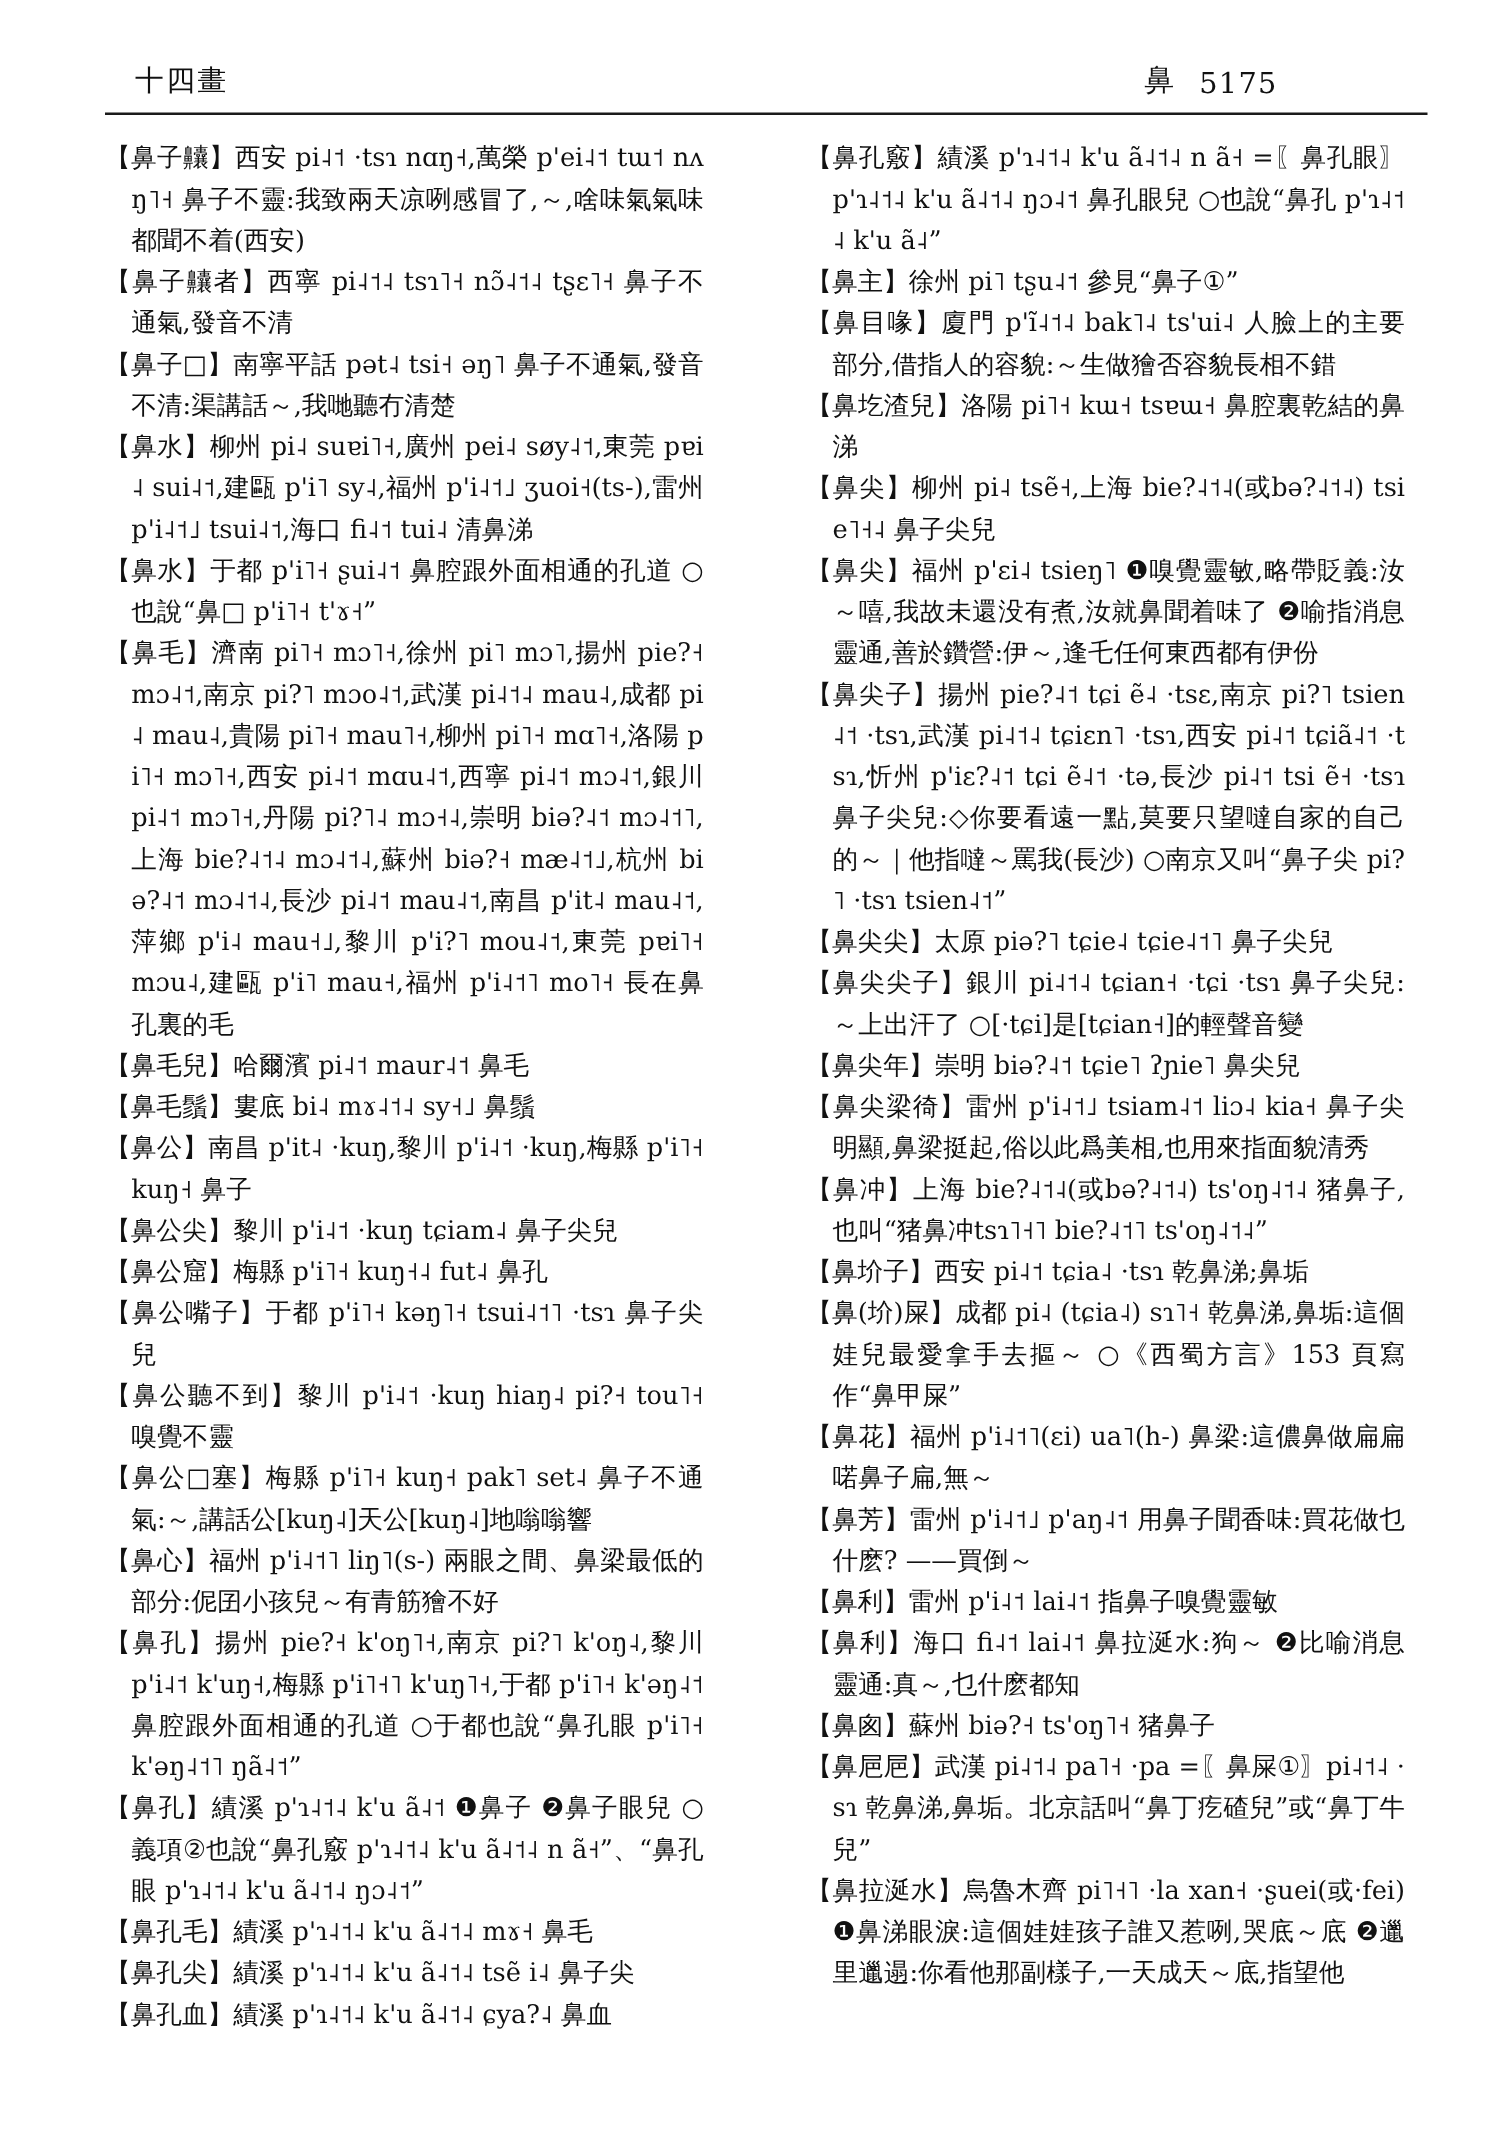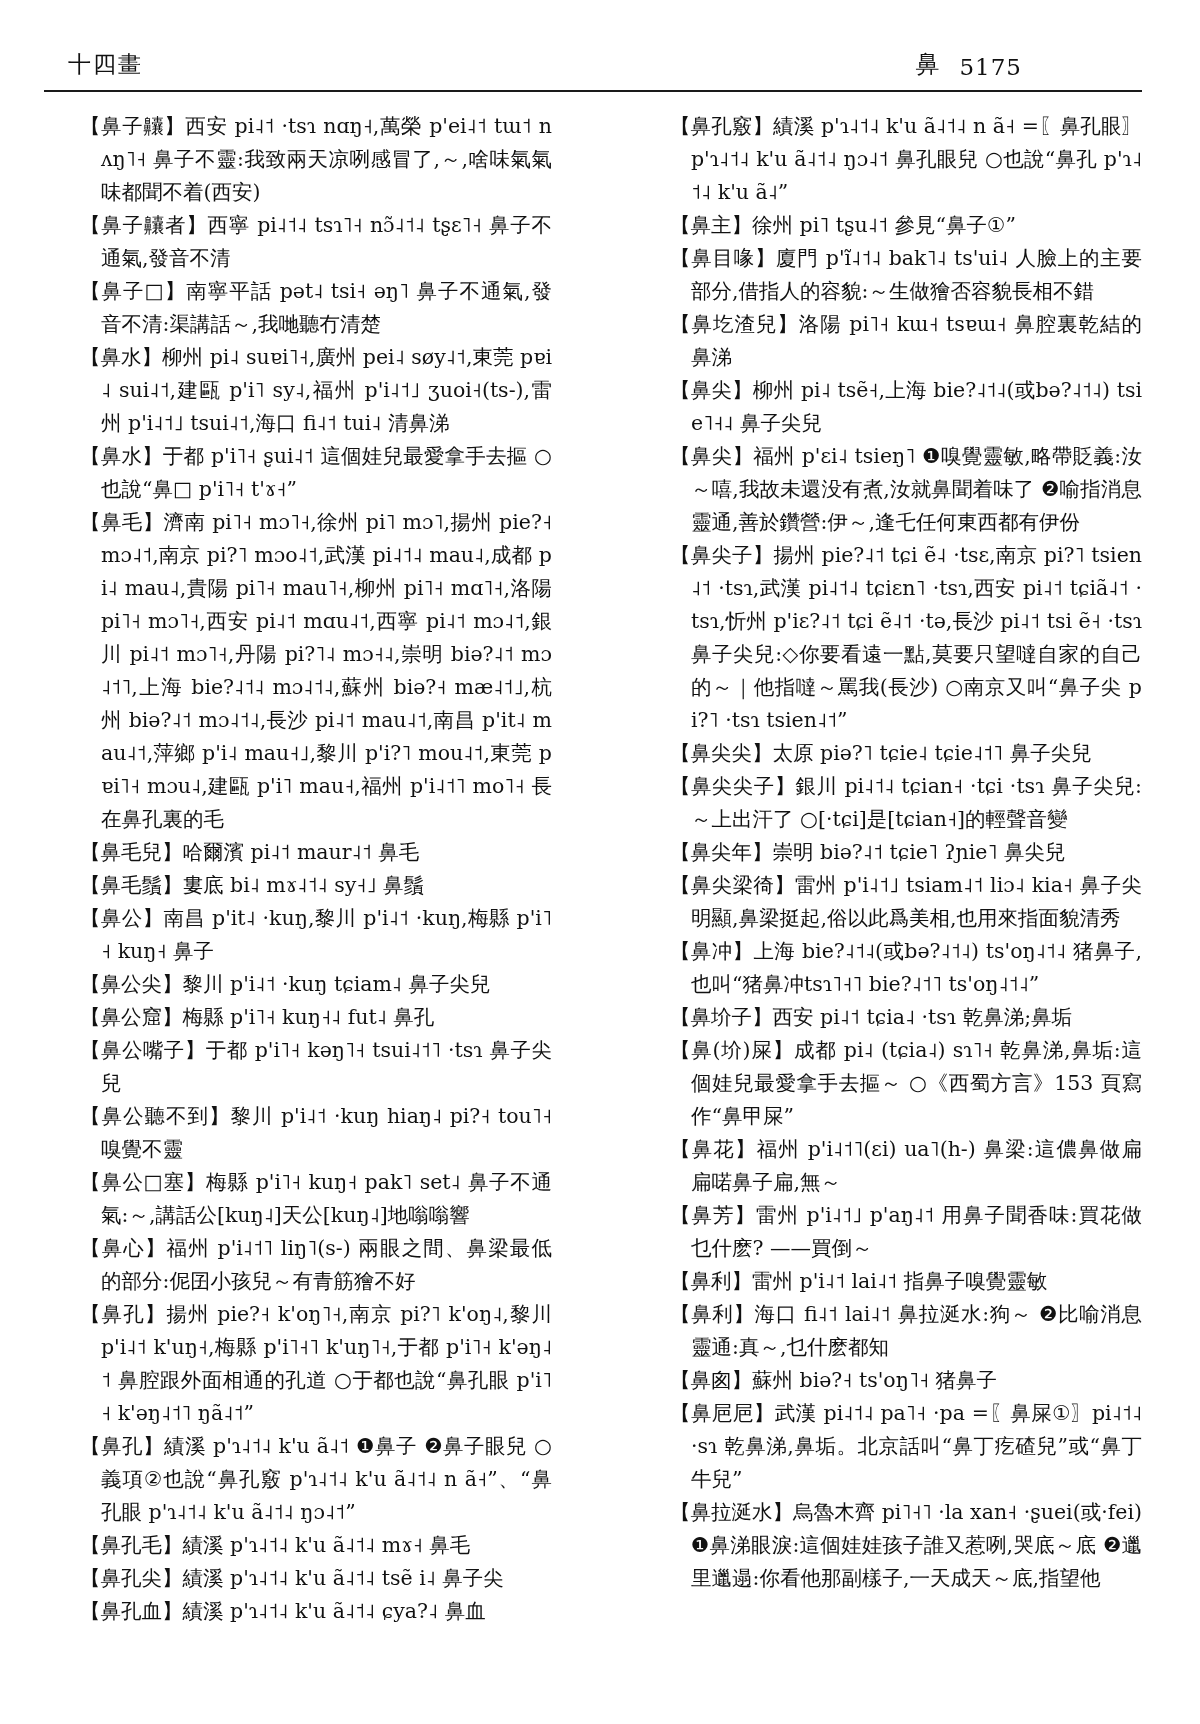--- a/index.html
+++ b/index.html
@@ -5,7 +5,7 @@
   html,body{margin:0;padding:0;background:#ffffff;color:#111;}
   body{width:1200px;height:1724px;overflow:hidden;
        font-family:"DejaVu Serif","DejaVu Sans",serif;}
-  .page{padding:48px 58px 30px 44px;}
+  .page{padding:48px 58px 30px 84px;}
   .header{display:flex;justify-content:space-between;align-items:flex-end;
           font-size:23px;letter-spacing:2px;padding:0 2px 0 24px;}
   .header-right{display:flex;align-items:flex-end;gap:18px;padding-right:118px;}

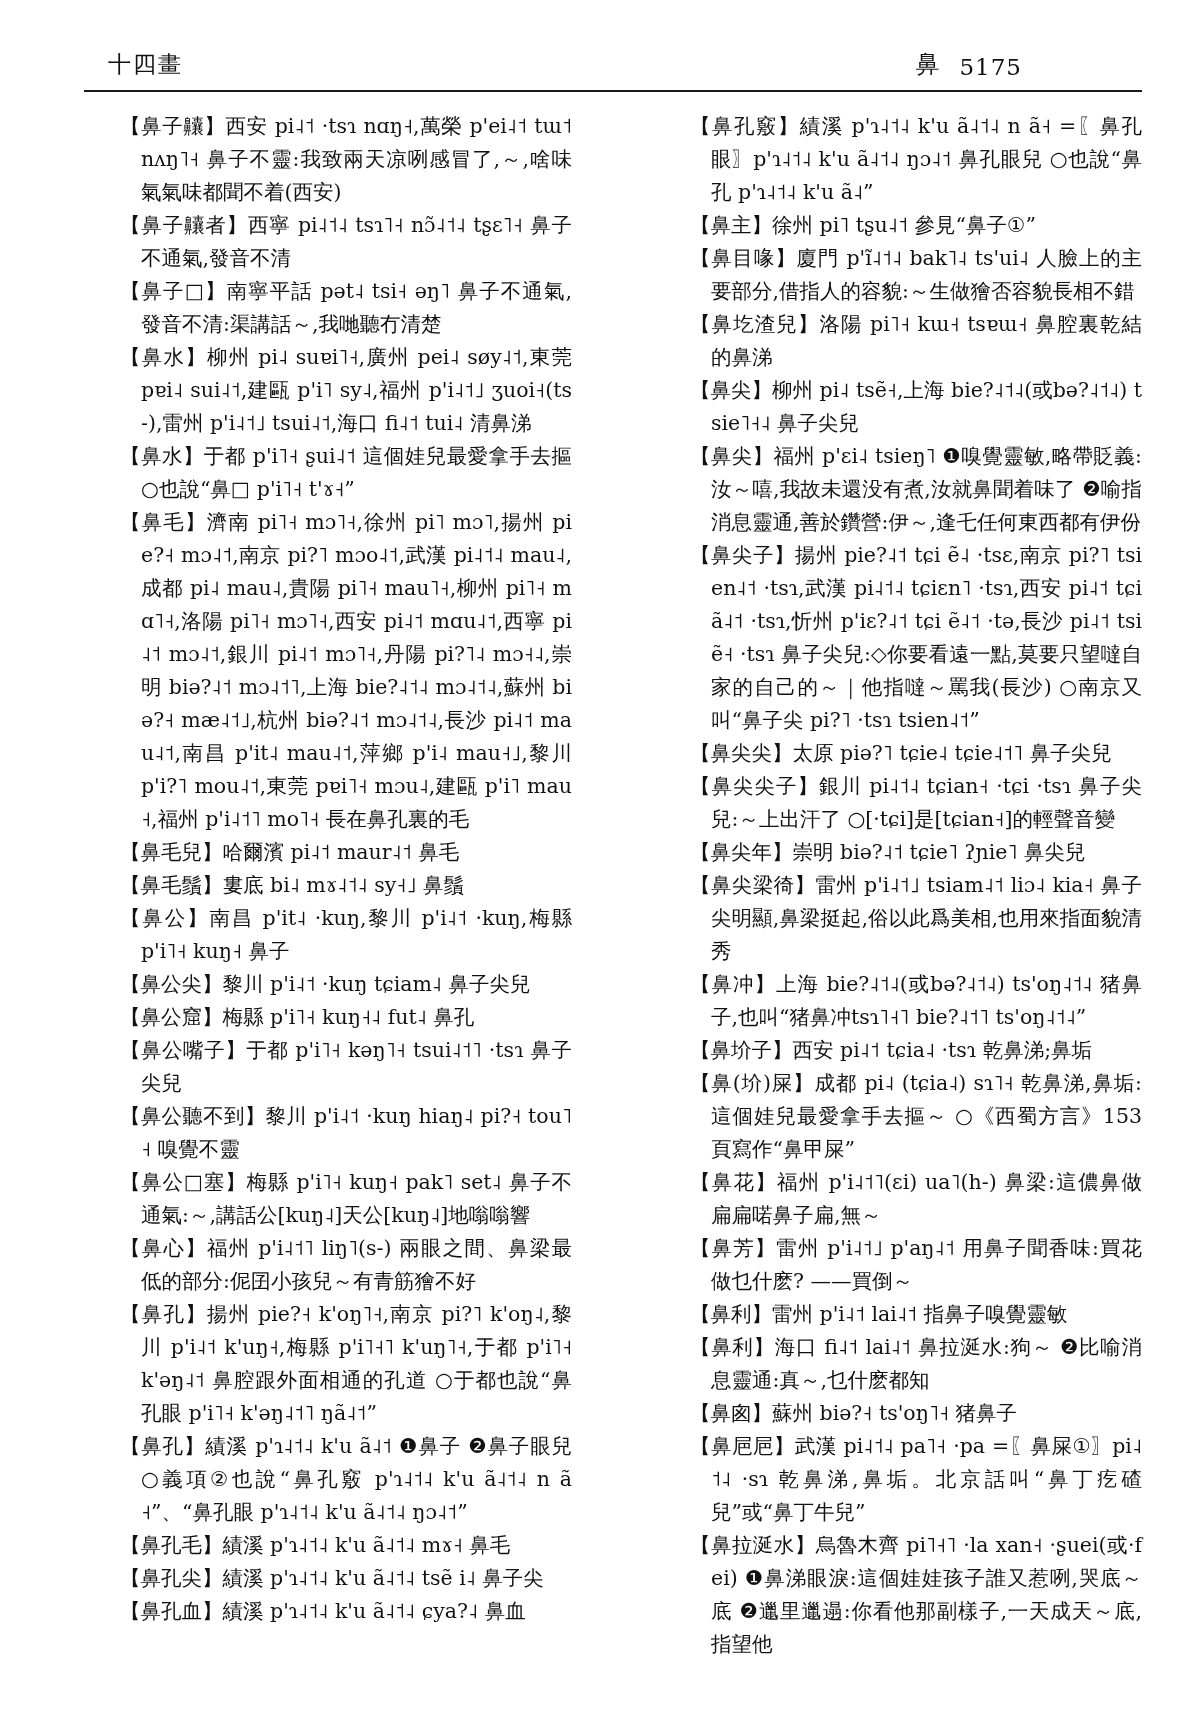--- a/index.html
+++ b/index.html
@@ -14,7 +14,7 @@
   .rule{border:none;border-top:2.5px solid #1a1a1a;margin:10px 0 18px 0;}
   .columns{display:flex;gap:82px;}
   .col{width:479px;font-size:20.5px;line-height:33px;text-align:justify;
-       text-justify:inter-character;margin-left:36px;}
+       text-justify:inter-character;}
   .entry{margin:0;padding-left:21px;text-indent:-21px;
          word-break:break-all;overflow-wrap:anywhere;}
 </style>

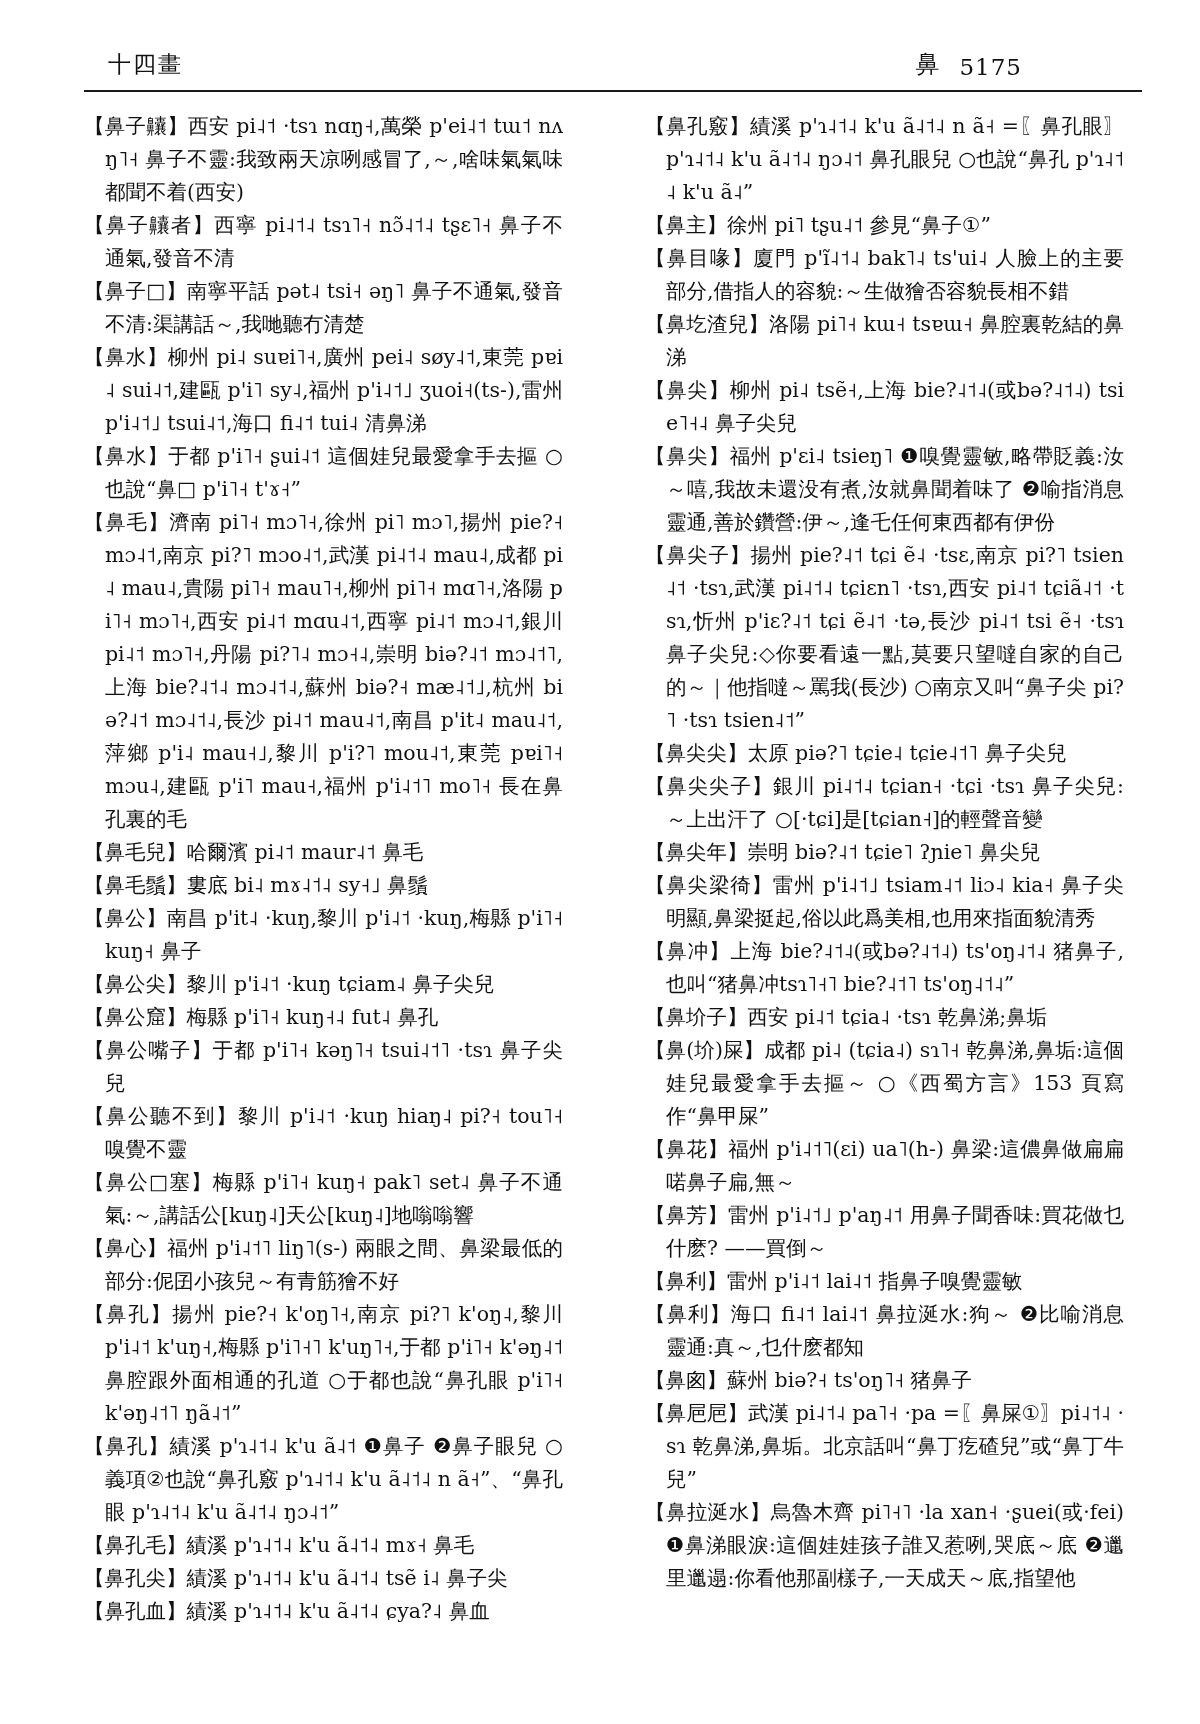--- a/index.html
+++ b/index.html
@@ -36,7 +36,7 @@
         <p class="entry">【鼻子齉者】西寧 pi˨˦˨ tsɿ˥˧ nɔ̃˨˦˨ tʂɛ˥˧ 鼻子不通氣,發音不清</p>
         <p class="entry">【鼻子□】南寧平話 pət˨ tsi˧ əŋ˥ 鼻子不通氣,發音不清:渠講話～,我哋聽冇清楚</p>
         <p class="entry">【鼻水】柳州 pi˨ suɐi˥˧,廣州 pei˨ søy˨˦,東莞 pɐi˨ sui˨˦,建甌 p'i˥ sy˨,福州 p'i˨˦˩ ʒuoi˧(ts-),雷州 p'i˨˦˩ tsui˨˦,海口 fi˨˦ tui˨ 清鼻涕</p>
-        <p class="entry">【鼻水】于都 p'i˥˧ ʂui˨˦ 這個娃兒最愛拿手去摳 ○也說“鼻□ p'i˥˧ t'ɤ˧”</p>
+        <p class="entry">【鼻水】于都 p'i˥˧ ʂui˨˦ 鼻腔跟外面相通的孔道 ○也說“鼻□ p'i˥˧ t'ɤ˧”</p>
         <p class="entry">【鼻毛】濟南 pi˥˧ mɔ˥˧,徐州 pi˥ mɔ˥,揚州 pie?˧ mɔ˨˦,南京 pi?˥ mɔo˨˦,武漢 pi˨˦˨ mau˨,成都 pi˨ mau˨,貴陽 pi˥˧ mau˥˧,柳州 pi˥˧ mɑ˥˧,洛陽 pi˥˧ mɔ˥˧,西安 pi˨˦ mɑu˨˦,西寧 pi˨˦ mɔ˨˦,銀川 pi˨˦ mɔ˥˧,丹陽 pi?˥˨ mɔ˧˨,崇明 biə?˨˦ mɔ˨˦˥,上海 bie?˨˦˨ mɔ˨˦˨,蘇州 biə?˧ mæ˨˦˩,杭州 biə?˨˦ mɔ˨˦˨,長沙 pi˨˦ mau˨˦,南昌 p'it˨ mau˨˦,萍鄉 p'i˨ mau˧˩,黎川 p'i?˥ mou˨˦,東莞 pɐi˥˧ mɔu˨,建甌 p'i˥ mau˧,福州 p'i˨˦˥ mo˥˧ 長在鼻孔裏的毛</p>
         <p class="entry">【鼻毛兒】哈爾濱 pi˨˦ maur˨˦ 鼻毛</p>
         <p class="entry">【鼻毛鬚】婁底 bi˨ mɤ˨˦˨ sy˧˩ 鼻鬚</p>

